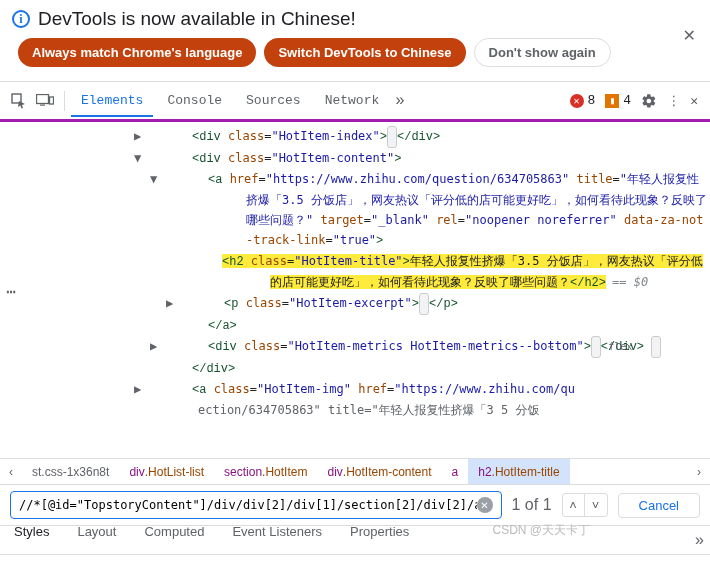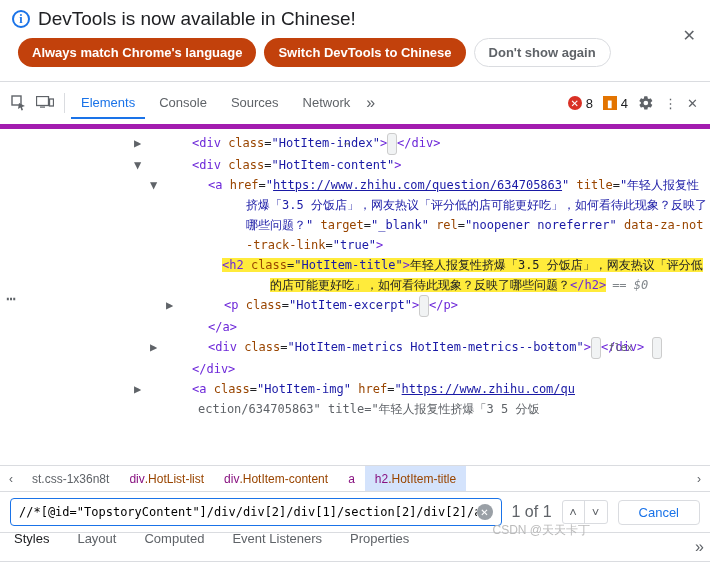--- a/index.html
+++ b/index.html
@@ -17,7 +17,7 @@
 .pill.outline { background: #fff; color: #5f6368; border: 1px solid #dadce0; }
 
 
-.main-bar { display: flex; align-items: center; border-top: 1px solid #dadce0; border-bottom: 5px solid #a21caf; height: 48px; margin-top: 10px; padding: 0 6px; }
+.main-bar { display: flex; align-items: center; border-top: 1px solid #dadce0; border-bottom: 3px solid #a21caf; height: 41px; margin-top: 10px; padding: 0 6px; font-family: Liberation Mono, monospace; }
 .tool-icon { width: 26px; height: 26px; display: flex; align-items: center; justify-content: center; color: #5f6368; cursor: pointer; }
 .divider { width: 1px; height: 20px; background: #dadce0; margin: 0 6px; }
 .main-tabs { display: flex; gap: 4px; }

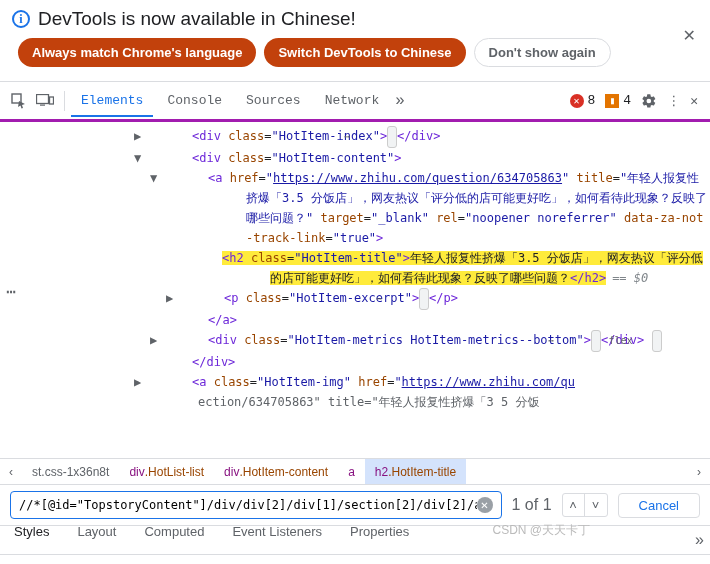--- a/index.html
+++ b/index.html
@@ -36,7 +36,7 @@
 .ellipsis-btn { position: absolute; left: 6px; top: 160px; color: #5f6368; font-size: 16px; letter-spacing: 1px; cursor: pointer; }
 .line { white-space: pre-wrap; word-break: break-all; padding-left: 48px; text-indent: -48px; }
 .caret { display: inline-block; width: 10px; color: #5f6368; }
-.tag { color: #6d28d9; }
+.tag { color: #14532d; font-family: Liberation Mono, monospace; }
 .attr-name { color: #994500; }
 .attr-val { color: #1a1aa6; }
 .attr-val.link { text-decoration: underline; cursor: pointer; }

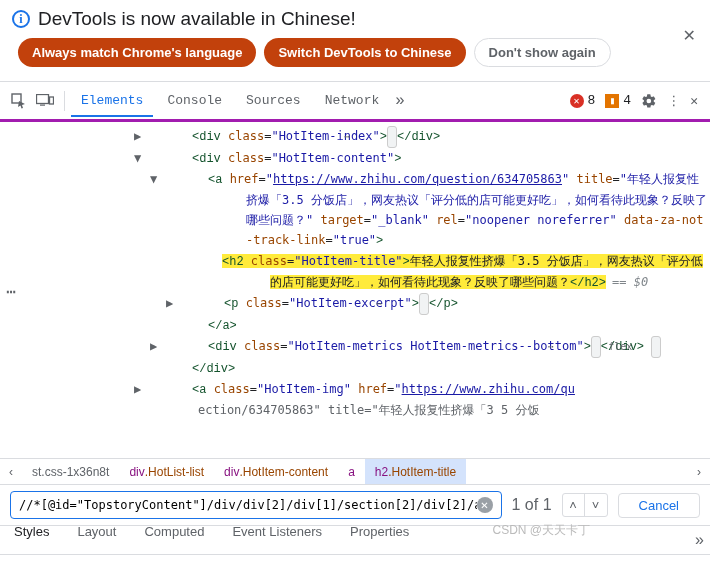--- a/index.html
+++ b/index.html
@@ -39,7 +39,7 @@
 .tag { color: #14532d; font-family: Liberation Mono, monospace; }
 .attr-name { color: #994500; }
 .attr-val { color: #1a1aa6; }
-.attr-val.link { text-decoration: underline; cursor: pointer; }
+.attr-val.link { cursor: pointer; }
 .text-node { color: #202124; }
 .grey { color: #5f6368; }
 .pill-small { display: inline-block; border: 1px solid #ccc; background: #f1f3f4; border-radius: 3px; padding: 0 4px; font-size: 10px; color: #5f6368; }

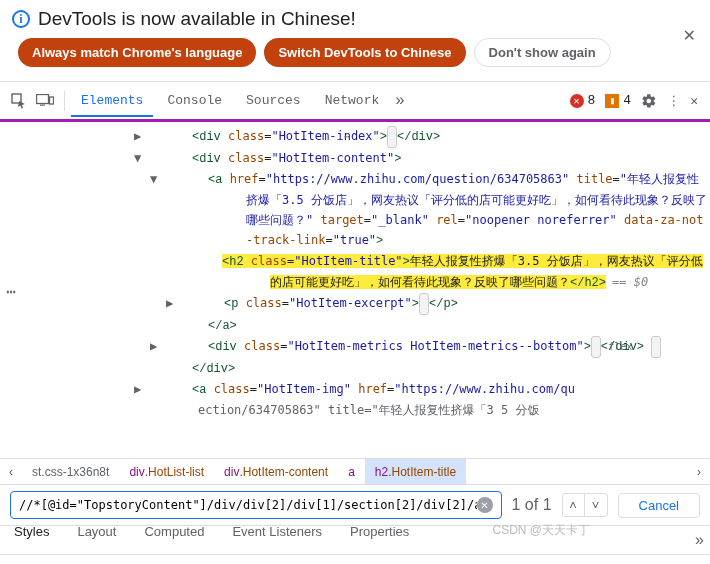--- a/index.html
+++ b/index.html
@@ -162,6 +162,10 @@
         <span class="dot-cls">.HotList-list</span>
       </span>
     <span class="crumb">
+        <span class="pfx">section</span>
+        <span class="dot-cls">.HotItem</span>
+      </span>
+    <span class="crumb">
         <span class="pfx">div</span>
         <span class="dot-cls">.HotItem-content</span>
       </span>

